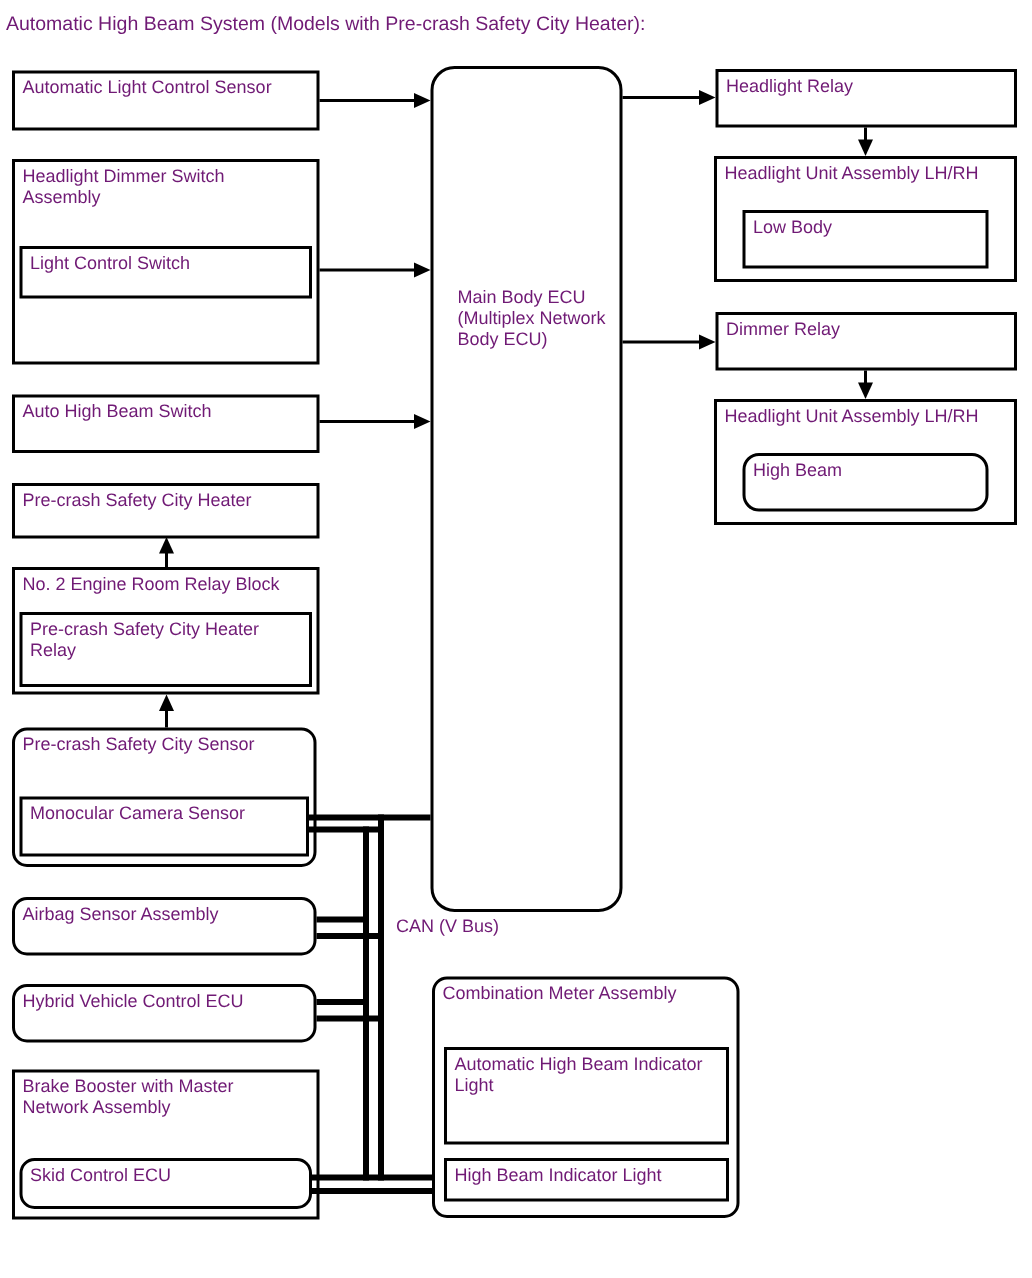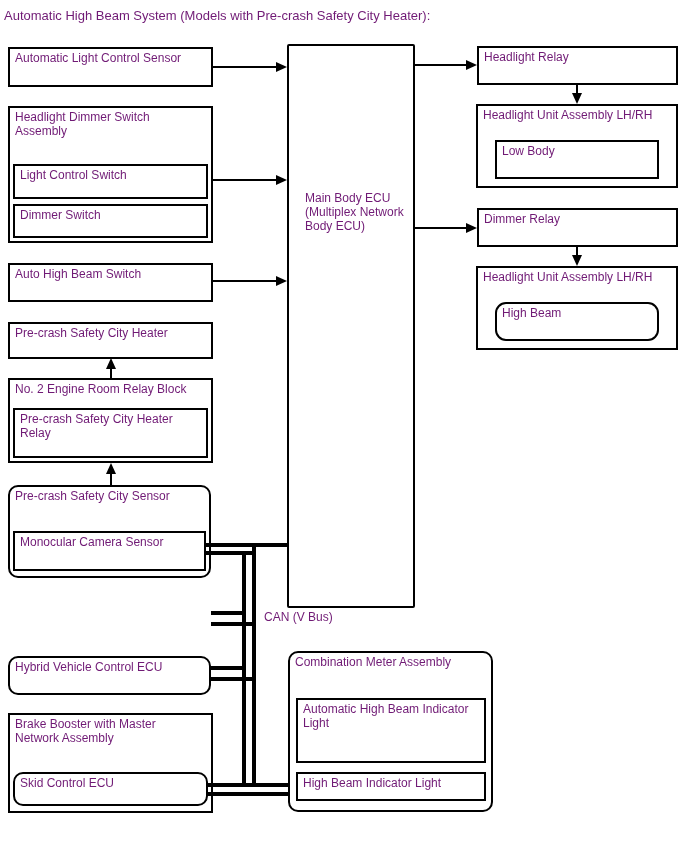--- a/index.html
+++ b/index.html
@@ -7,7 +7,7 @@
         font-family:"Liberation Sans", sans-serif;color:#701a75;overflow:hidden;}
   .box{position:absolute;border:2px solid #000;background:#fff;box-sizing:border-box;}
   .rbox{border-radius:10px;}
-  .rbox-lg{border-radius:2px;}
+  .rbox-lg{border-radius:16px;}
   .lbl{position:absolute;top:1px;left:3px;font-size:12px;line-height:14px;
        padding:1px 2px;white-space:normal;}
   .hline{position:absolute;height:2px;background:#000;}

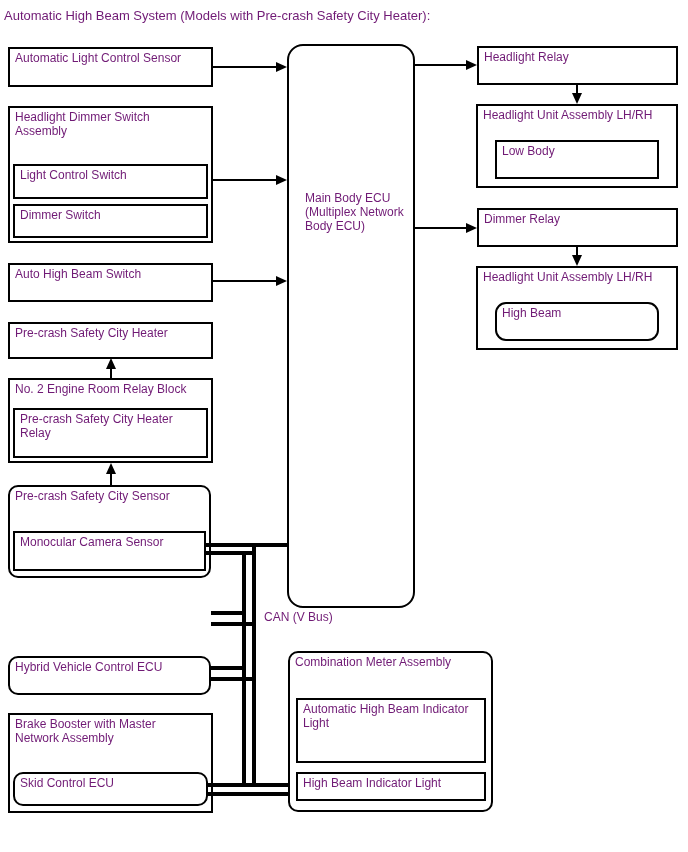--- a/index.html
+++ b/index.html
@@ -37,9 +37,6 @@
     <span class="lbl" style="width:160px;">Headlight Dimmer Switch Assembly</span>
     <div class="box" style="left:3px;top:56px;width:195px;height:35px;">
       <span class="lbl">Light Control Switch</span>
-    </div>
-    <div class="box" style="left:3px;top:96px;width:195px;height:34px;">
-      <span class="lbl">Dimmer Switch</span>
     </div>
   </div>
 

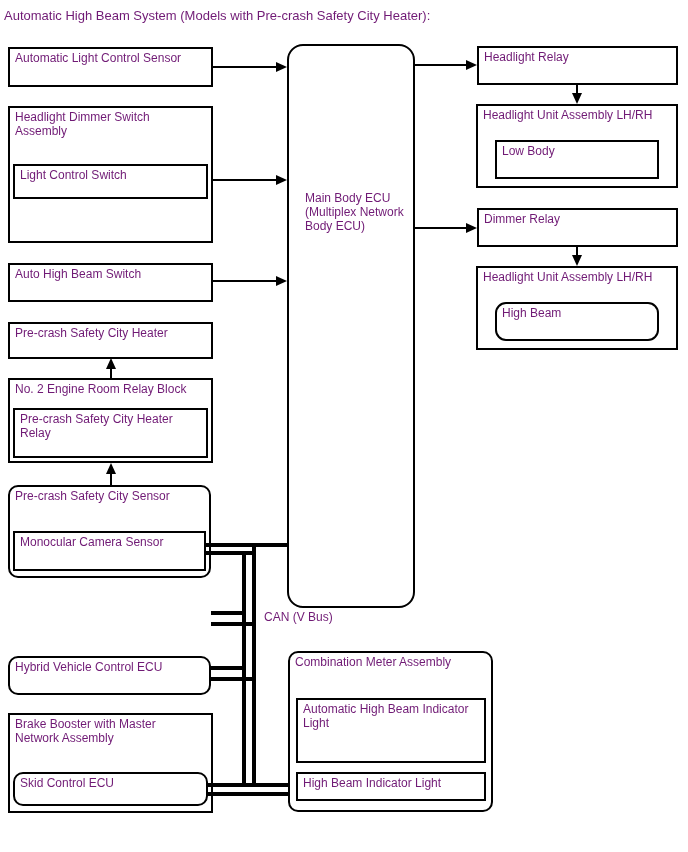--- a/index.html
+++ b/index.html
@@ -62,6 +62,9 @@
     </div>
   </div>
 
+  <div class="box rbox" style="left:8px;top:598px;width:203px;height:39px;">
+    <span class="lbl">Airbag Sensor Assembly</span>
+  </div>
 
   <div class="box rbox" style="left:8px;top:656px;width:203px;height:39px;padding-left:28px;">
     <span class="lbl">Hybrid Vehicle Control ECU</span>

